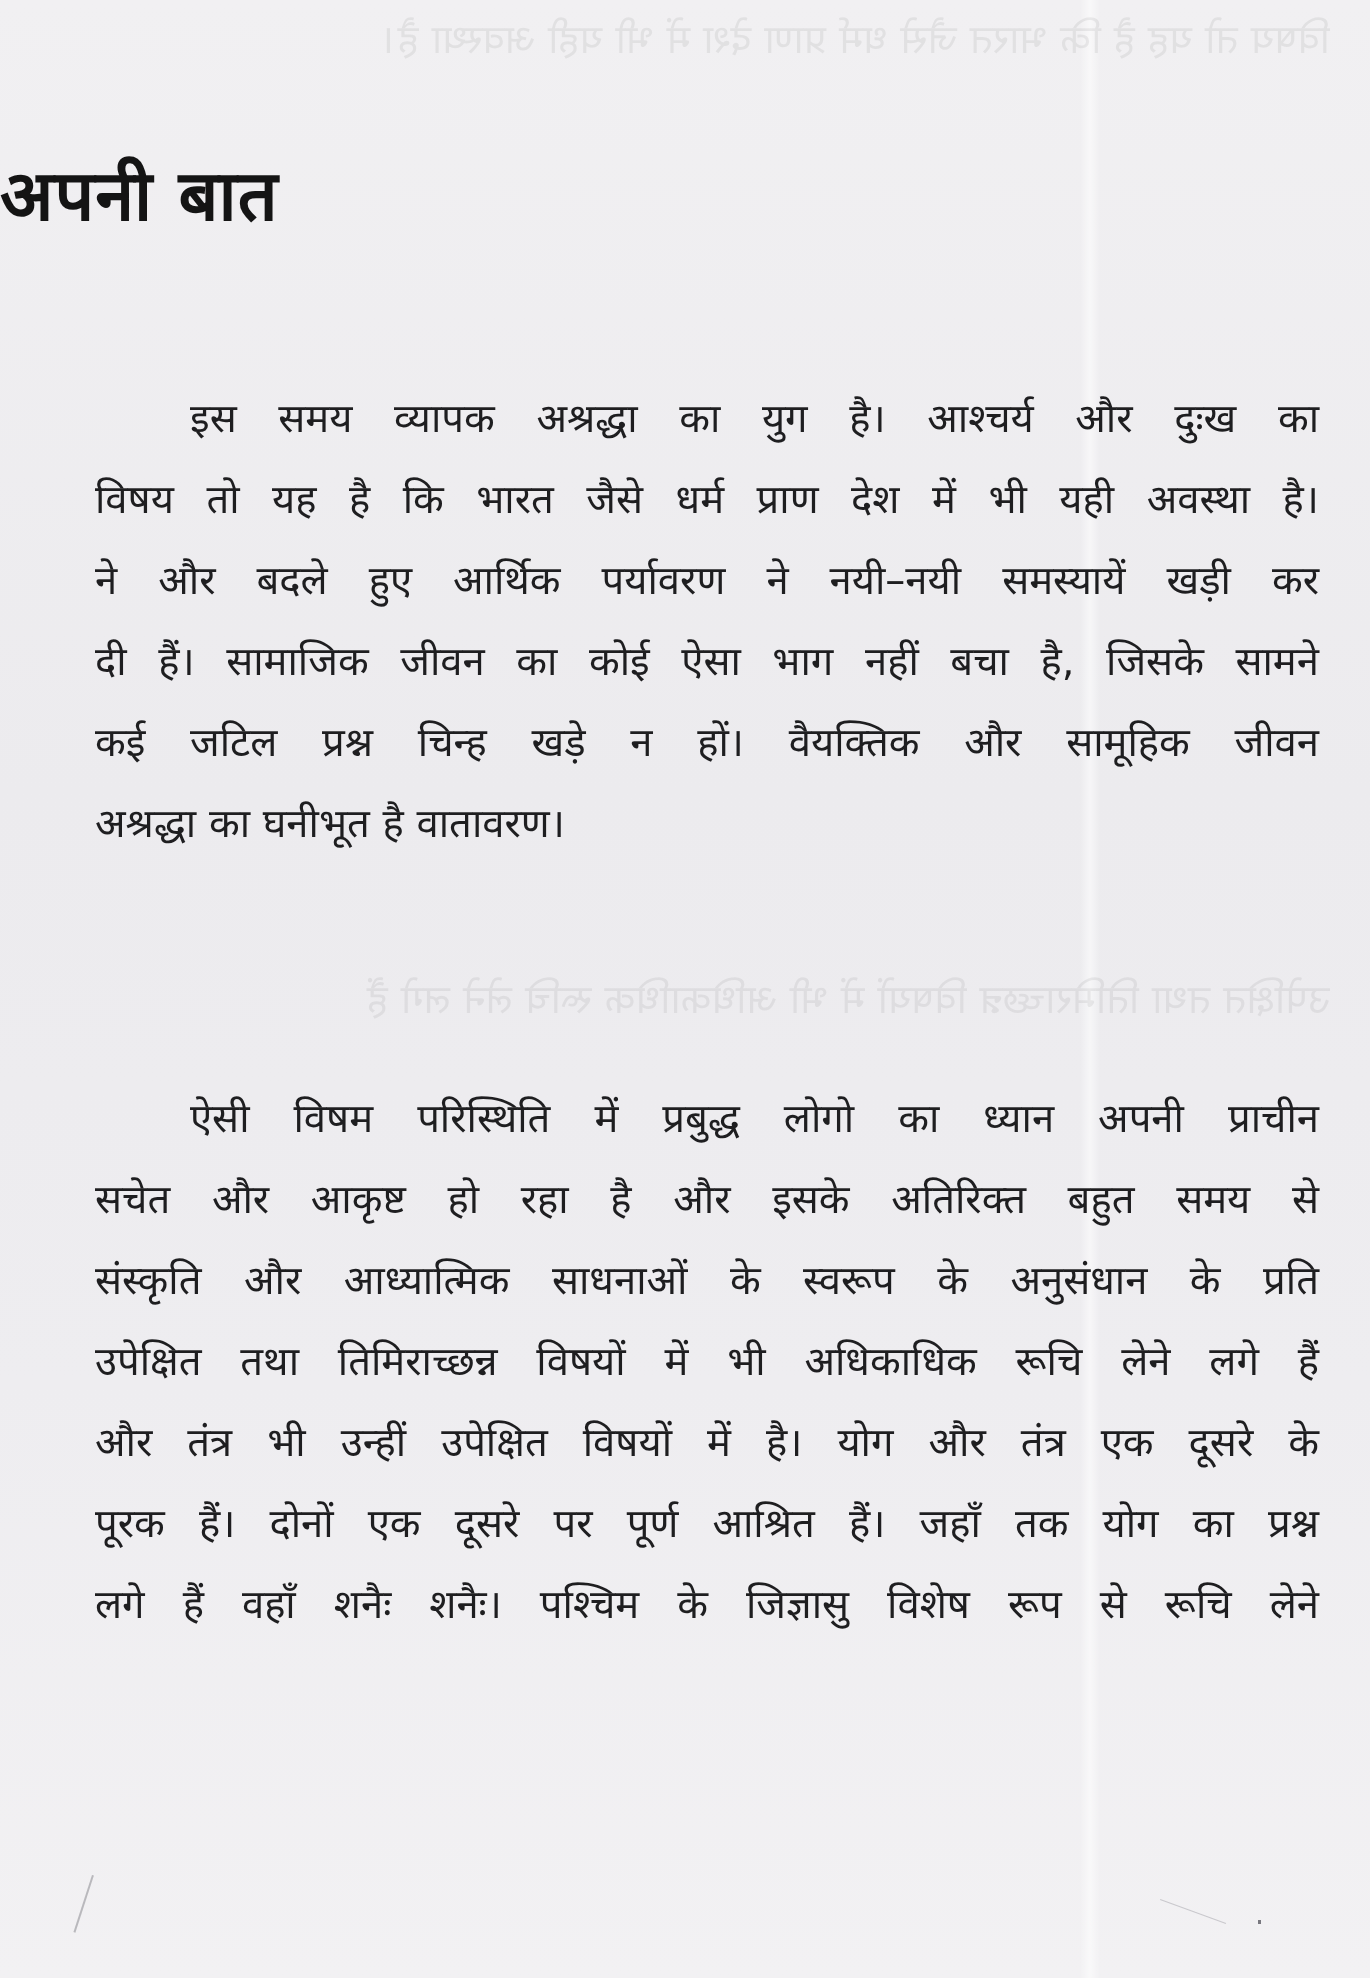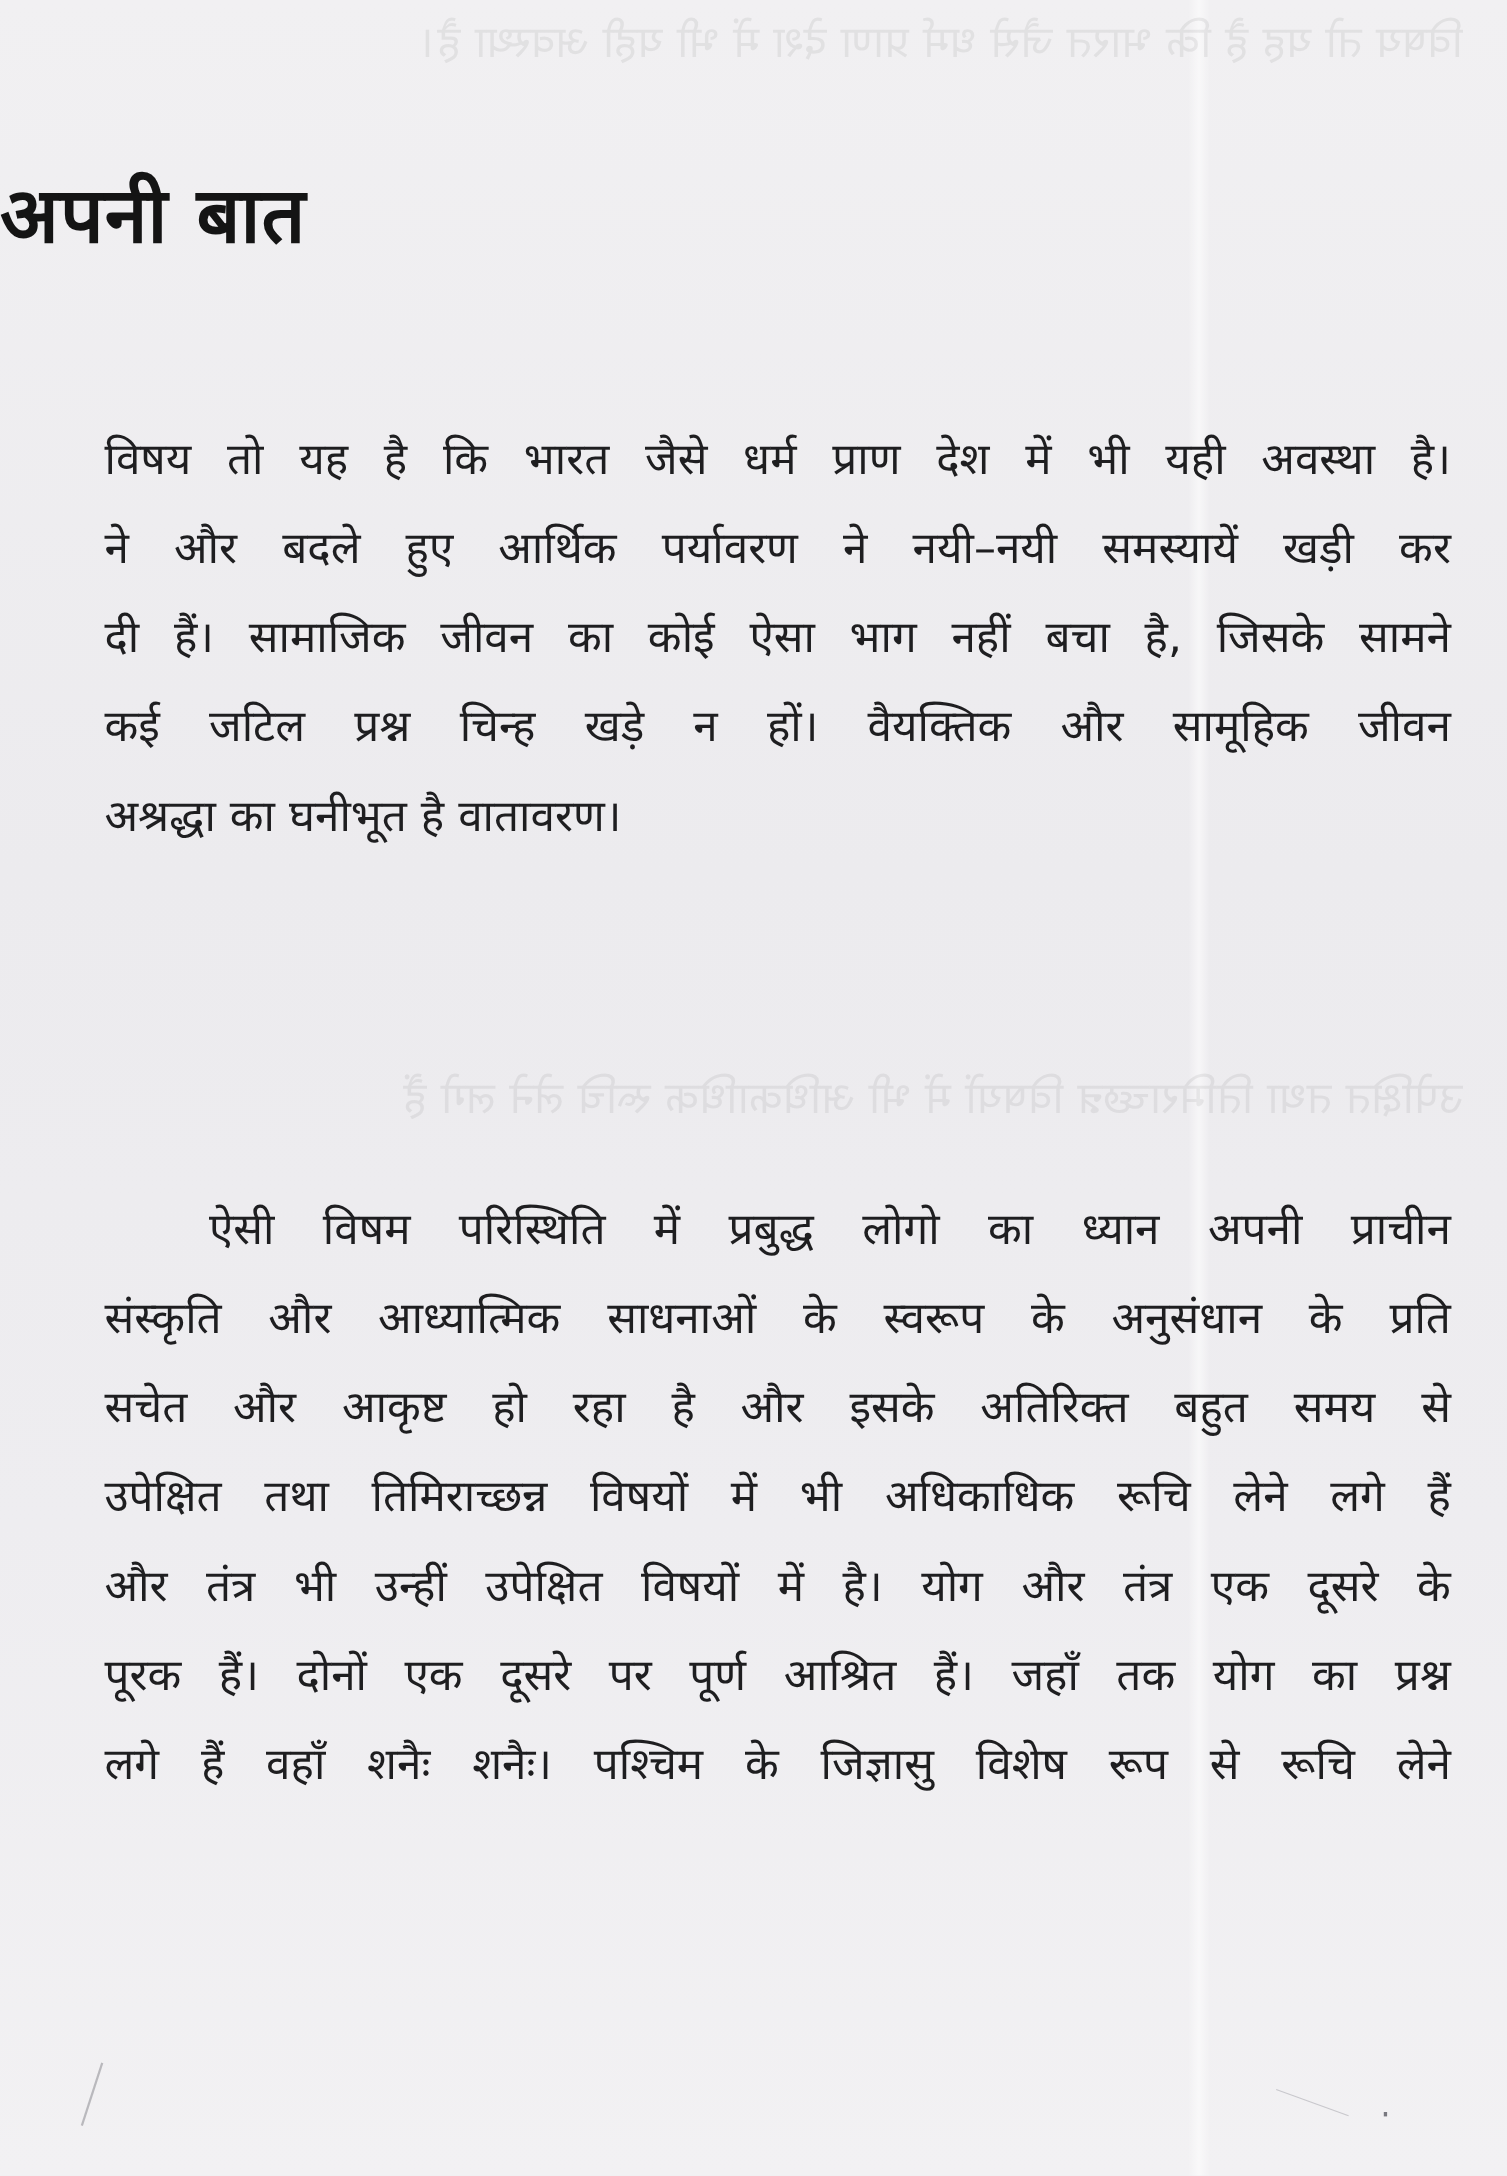--- a/index.html
+++ b/index.html
@@ -93,6 +93,7 @@
   <h1 class="title">अपनी बात</h1>
 
   <div class="body-text" id="para-1">
+    <span class="line indent">इस समय व्यापक अश्रद्धा का युग है। आश्चर्य और दुःख का</span>
     <span class="line">विषय तो यह है कि भारत जैसे धर्म प्राण देश में भी यही अवस्था है।</span>
     <span class="line">ने और बदले हुए आर्थिक पर्यावरण ने नयी–नयी समस्यायें खड़ी कर</span>
     <span class="line">दी हैं। सामाजिक जीवन का कोई ऐसा भाग नहीं बचा है, जिसके सामने</span>

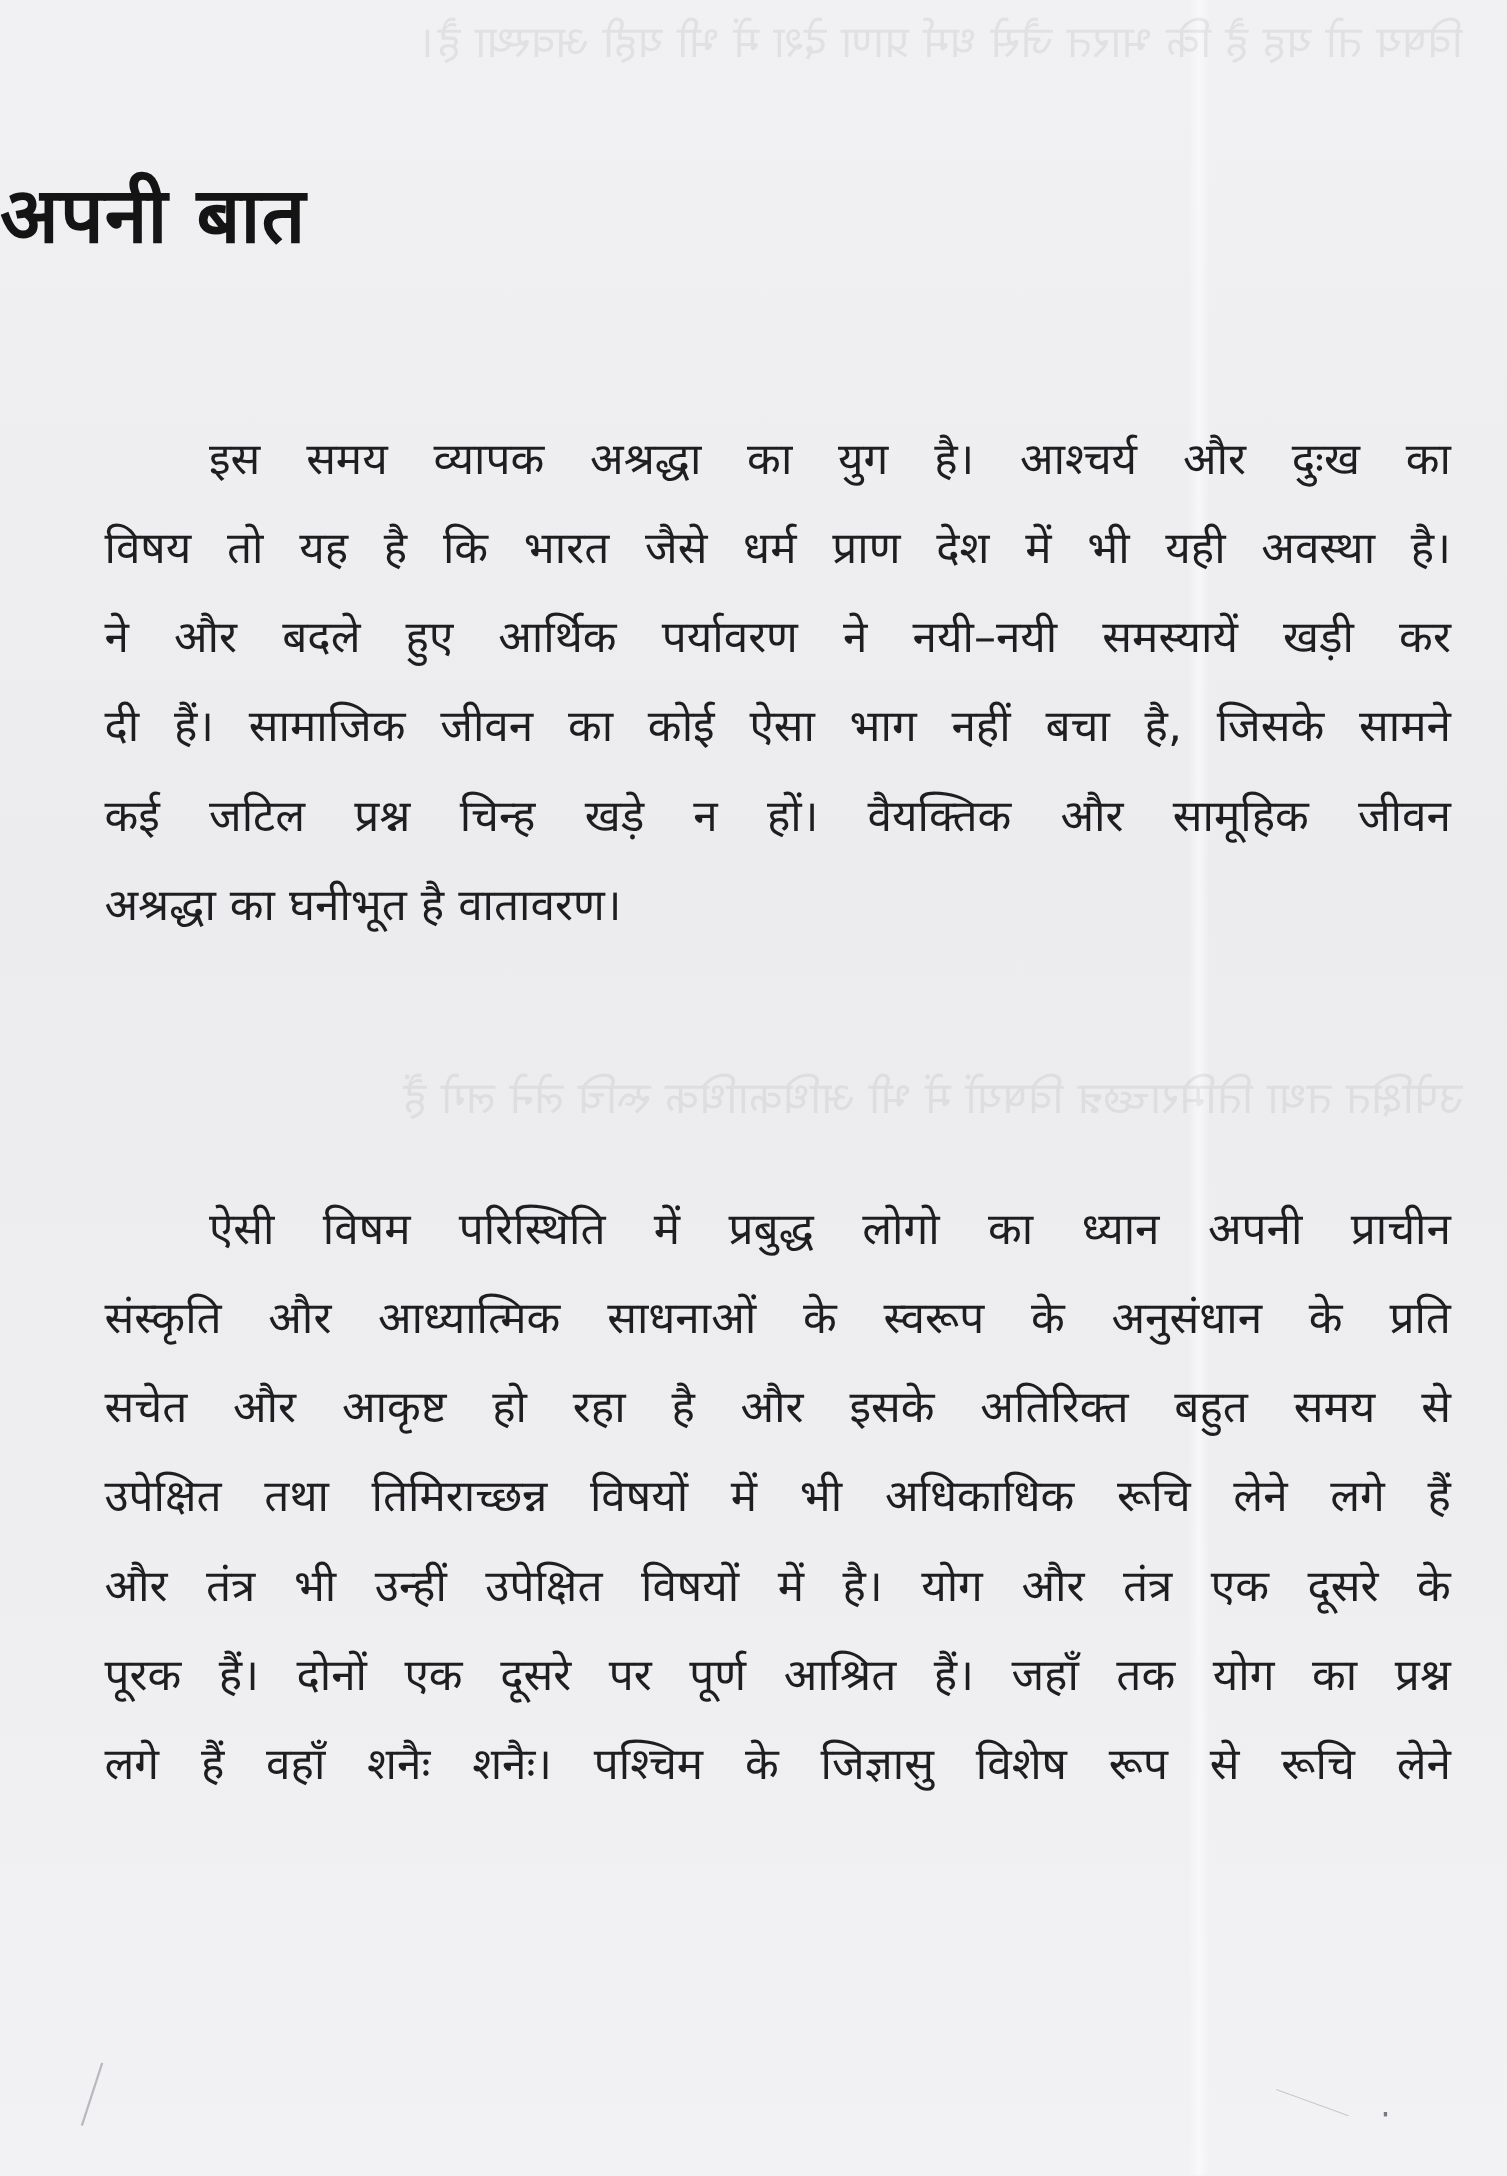--- a/index.html
+++ b/index.html
@@ -103,8 +103,8 @@
 
   <div class="body-text" id="para-2">
     <span class="line indent">ऐसी विषम परिस्थिति में प्रबुद्ध लोगो का ध्यान अपनी प्राचीन</span>
+    <span class="line">सचेत और आकृष्ट हो रहा है और इसके अतिरिक्त बहुत समय से</span>
     <span class="line">संस्कृति और आध्यात्मिक साधनाओं के स्वरूप के अनुसंधान के प्रति</span>
-    <span class="line">सचेत और आकृष्ट हो रहा है और इसके अतिरिक्त बहुत समय से</span>
     <span class="line">उपेक्षित तथा तिमिराच्छन्न विषयों में भी अधिकाधिक रूचि लेने लगे हैं</span>
     <span class="line">और तंत्र भी उन्हीं उपेक्षित विषयों में है। योग और तंत्र एक दूसरे के</span>
     <span class="line">पूरक हैं। दोनों एक दूसरे पर पूर्ण आश्रित हैं। जहाँ तक योग का प्रश्न</span>

